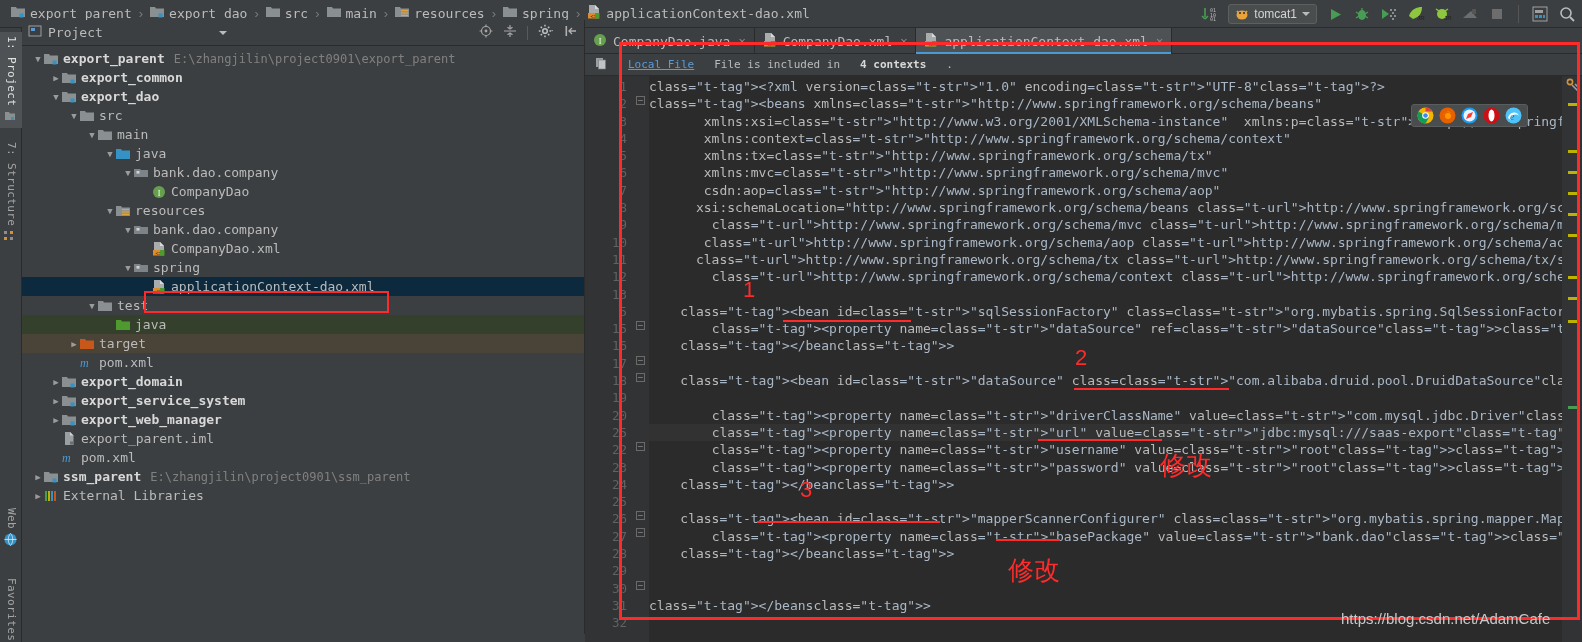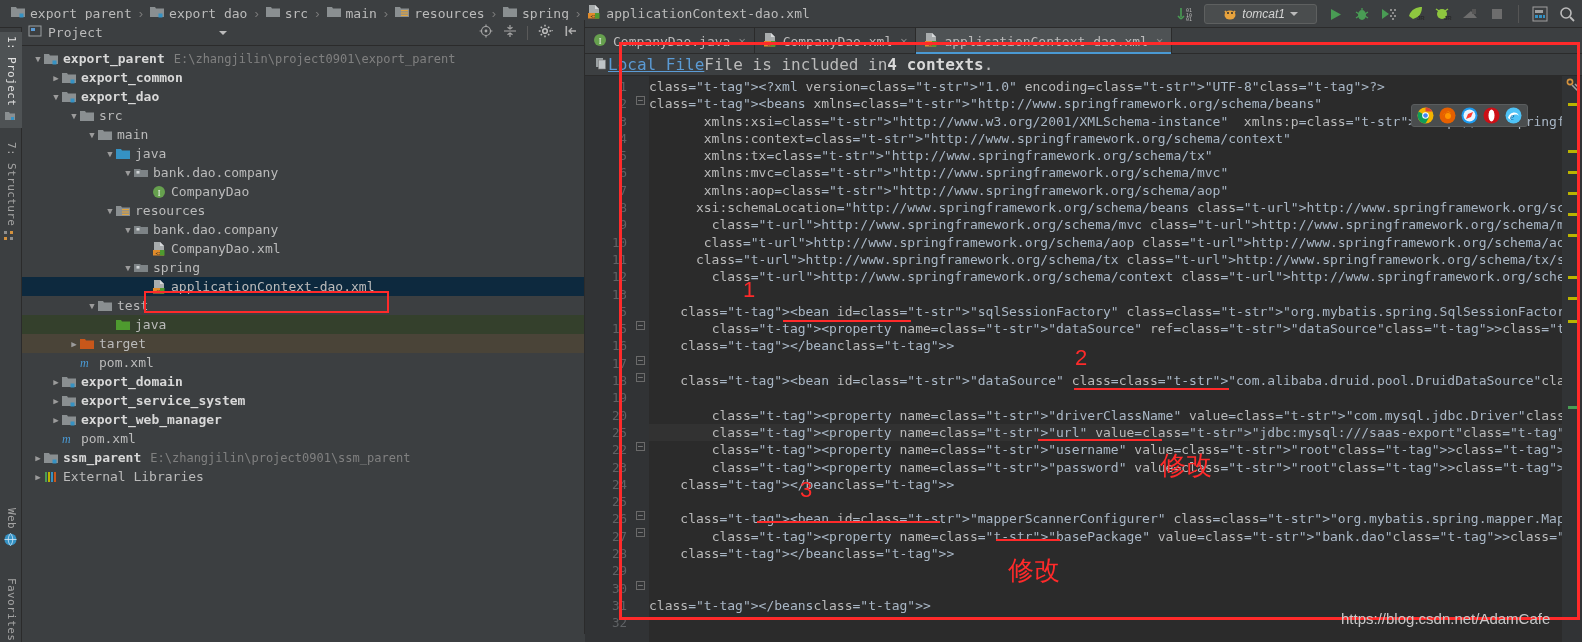--- a/index.html
+++ b/index.html
@@ -23,9 +23,9 @@
   .tbr{ position:absolute; right:6px; top:0; height:28px; display:flex; align-items:center; gap:9px; }
   .tbr .tb{ width:18px;height:18px; display:flex;align-items:center;justify-content:center;}
   .runcfg{
-    display:flex;align-items:center;gap:5px;height:20px;padding:0 18px;
+    display:flex;align-items:center;gap:5px;height:20px;padding:0 6px;
     border:1px solid #5e6060; border-radius:3px; background:#4a4d4e; color:#d4d4d4;
-    font-family:"Liberation Sans",sans-serif; font-size:12px;font-style:italic;
+    font-family:"Liberation Sans",sans-serif; font-size:12px;
   }
   .vdivider{ width:1px;height:18px;background:#555; margin:0 3px; }
 

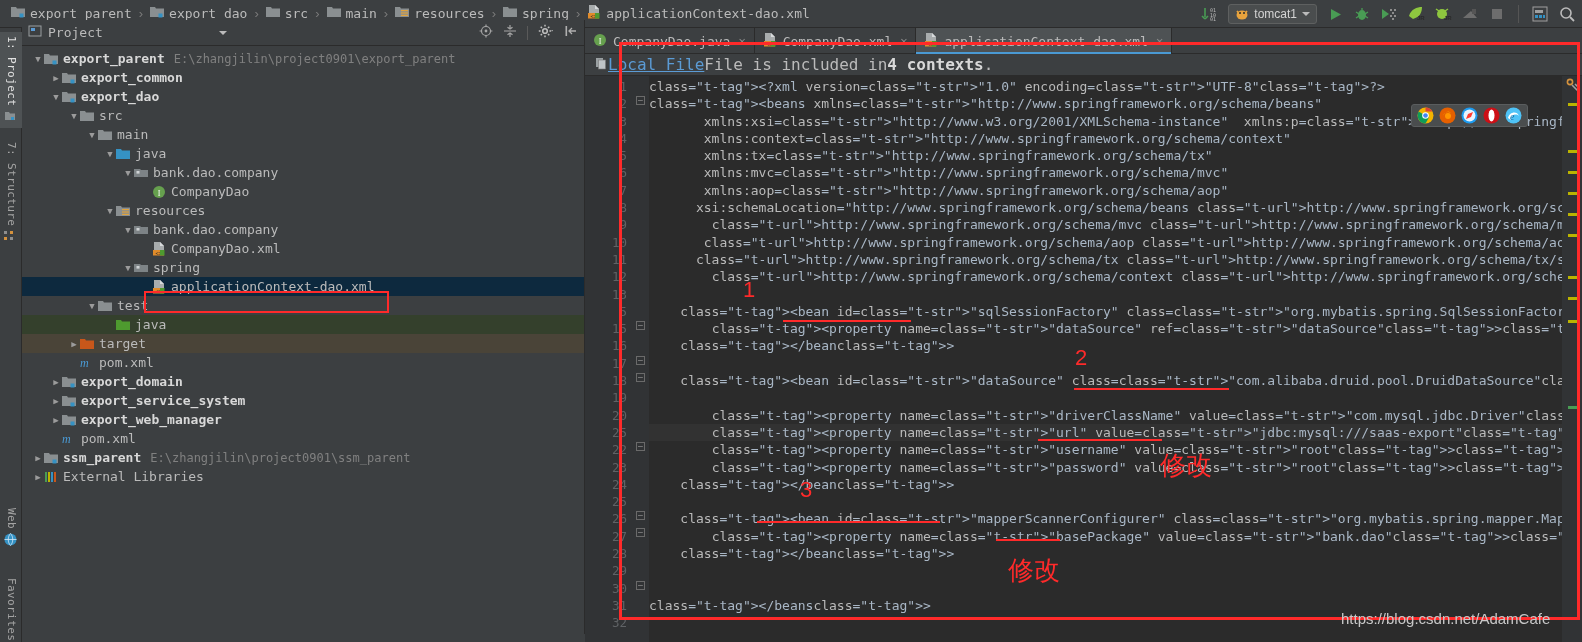--- a/index.html
+++ b/index.html
@@ -79,8 +79,8 @@
   .etab.active::after{ content:""; position:absolute; left:0;right:0;bottom:0;height:2px;background:#4a9ad4;}
   .etab .x{ color:#8c8c8c; font-size:12px; margin-left:2px;}
   .banner{
-    height:22px; background:#3c3f41; display:flex; align-items:center; gap:0;
-    padding-left:10px; font-size:16px; color:#bbbbbb; border-bottom:1px solid #2b2b2b;
+    height:22px; background:#3c3f41; display:flex; align-items:center; gap:20px;
+    padding-left:10px; font-size:11px; color:#bbbbbb; border-bottom:1px solid #2b2b2b;
   }
   .banner .lf{ color:#5b9bd5; text-decoration:underline; }
   .banner b{ color:#d8d8d8;}

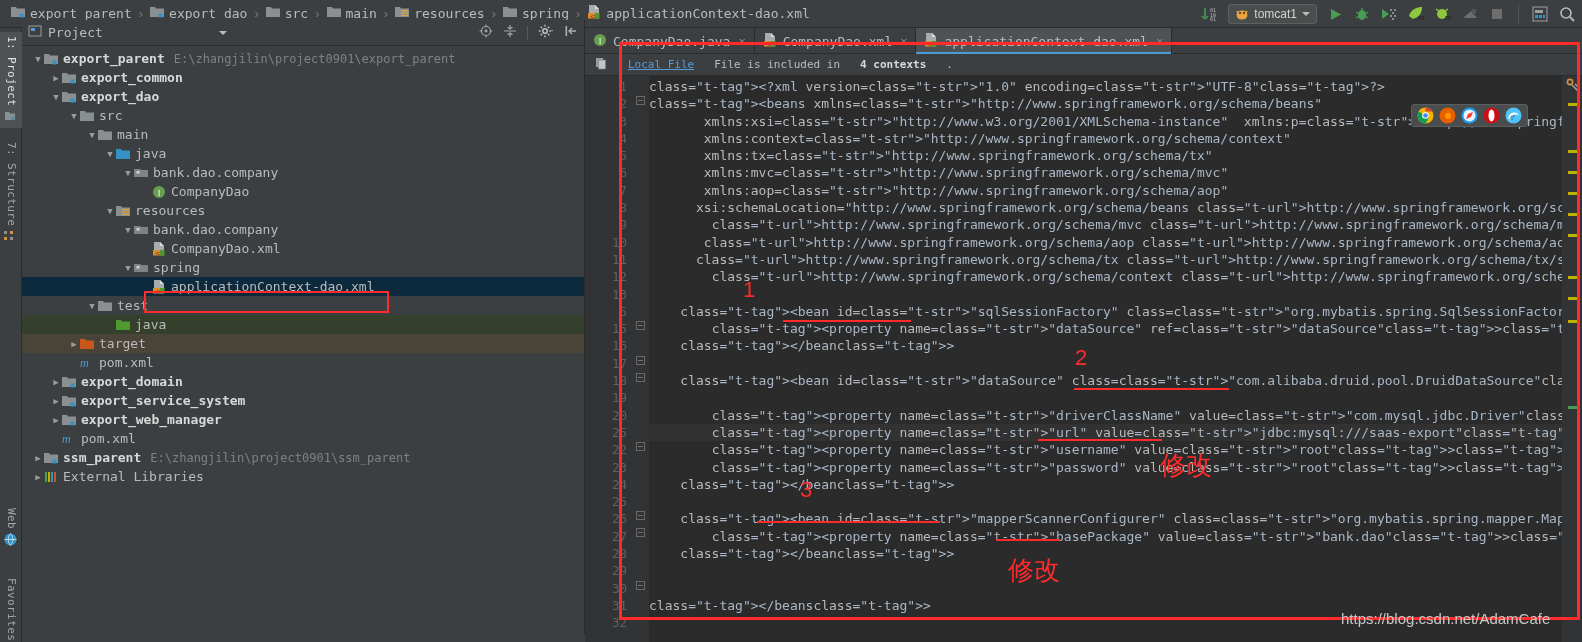--- a/index.html
+++ b/index.html
@@ -709,7 +709,7 @@
           <div class="cl">       <span class="t-attr">xmlns:context</span>=<span <span="" class="t-attr">class</span>="t-str"&gt;"http://www.springframework.org/schema/context"</div>
           <div class="cl">       <span class="t-attr">xmlns:tx</span>=<span <span="" class="t-attr">class</span>="t-str"&gt;"http://www.springframework.org/schema/tx"</div>
           <div class="cl">       <span class="t-attr">xmlns:mvc</span>=<span <span="" class="t-attr">class</span>="t-str"&gt;"http://www.springframework.org/schema/mvc"</div>
-          <div class="cl">       <span class="t-attr">xmlns:aop</span>=<span <span="" class="t-attr">class</span>="t-str"&gt;"http://www.springframework.org/schema/aop"</div>
+          <div class="cl">       <span class="t-attr">csdn:aop</span>=<span <span="" class="t-attr">class</span>="t-str"&gt;"http://www.springframework.org/schema/aop"</div>
           <div class="cl">      <span class="t-attr">xsi:schemaLocation</span>="http://www.springframework.org/schema/beans <span <span="" class="t-attr">class</span>="t-url"&gt;http://www.springframework.org/schema/beans/spring-beans.xsd</div>
           <div class="cl">        <span <span="" class="t-attr">class</span>="t-url"&gt;http://www.springframework.org/schema/mvc <span <span="" class="t-attr">class</span>="t-url"&gt;http://www.springframework.org/schema/mvc/spring-mvc.xsd</div>
           <div class="cl">       <span <span="" class="t-attr">class</span>="t-url"&gt;http://www.springframework.org/schema/aop <span <span="" class="t-attr">class</span>="t-url"&gt;http://www.springframework.org/schema/aop/spring-aop.xsd</div>

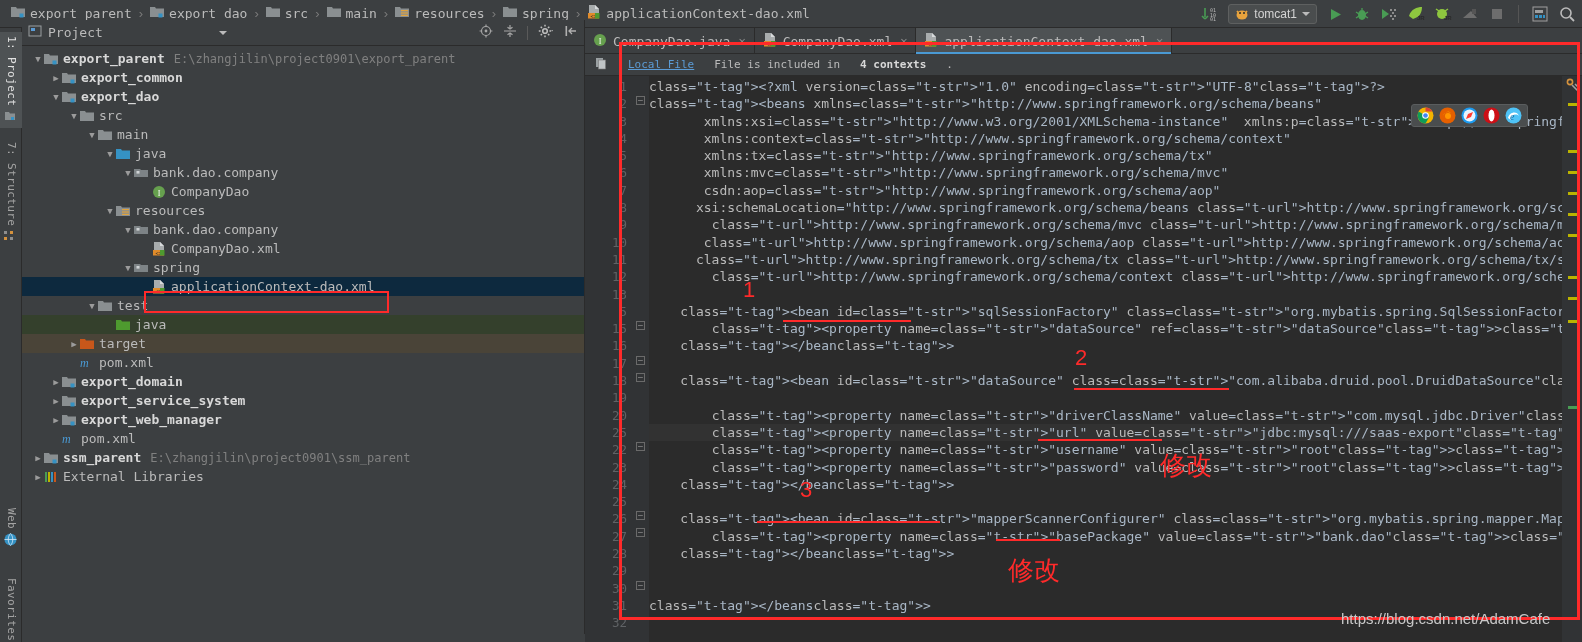--- a/index.html
+++ b/index.html
@@ -569,6 +569,18 @@
             </svg>
           </span>
           <span class="lbl bold">export_web_manager</span>
+        </div>
+        <div class="row">
+          <span style="width:28px;flex:0 0 28px;"></span>
+          <span class="arrow"></span>
+          <span class="tico">
+            <svg width="14" height="14" viewBox="0 0 14 14">
+              <path d="M3 0h5l3.5 3.5V13H3z" fill="#9aa0a2"></path>
+              <path d="M8 0l3.5 3.5H8z" fill="#cfd3d5"></path>
+              <rect x="8" y="9.5" width="3.5" height="3" fill="#6d6d6d"></rect>
+            </svg>
+          </span>
+          <span class="lbl">export_parent.iml</span>
         </div>
         <div class="row">
           <span style="width:28px;flex:0 0 28px;"></span>

